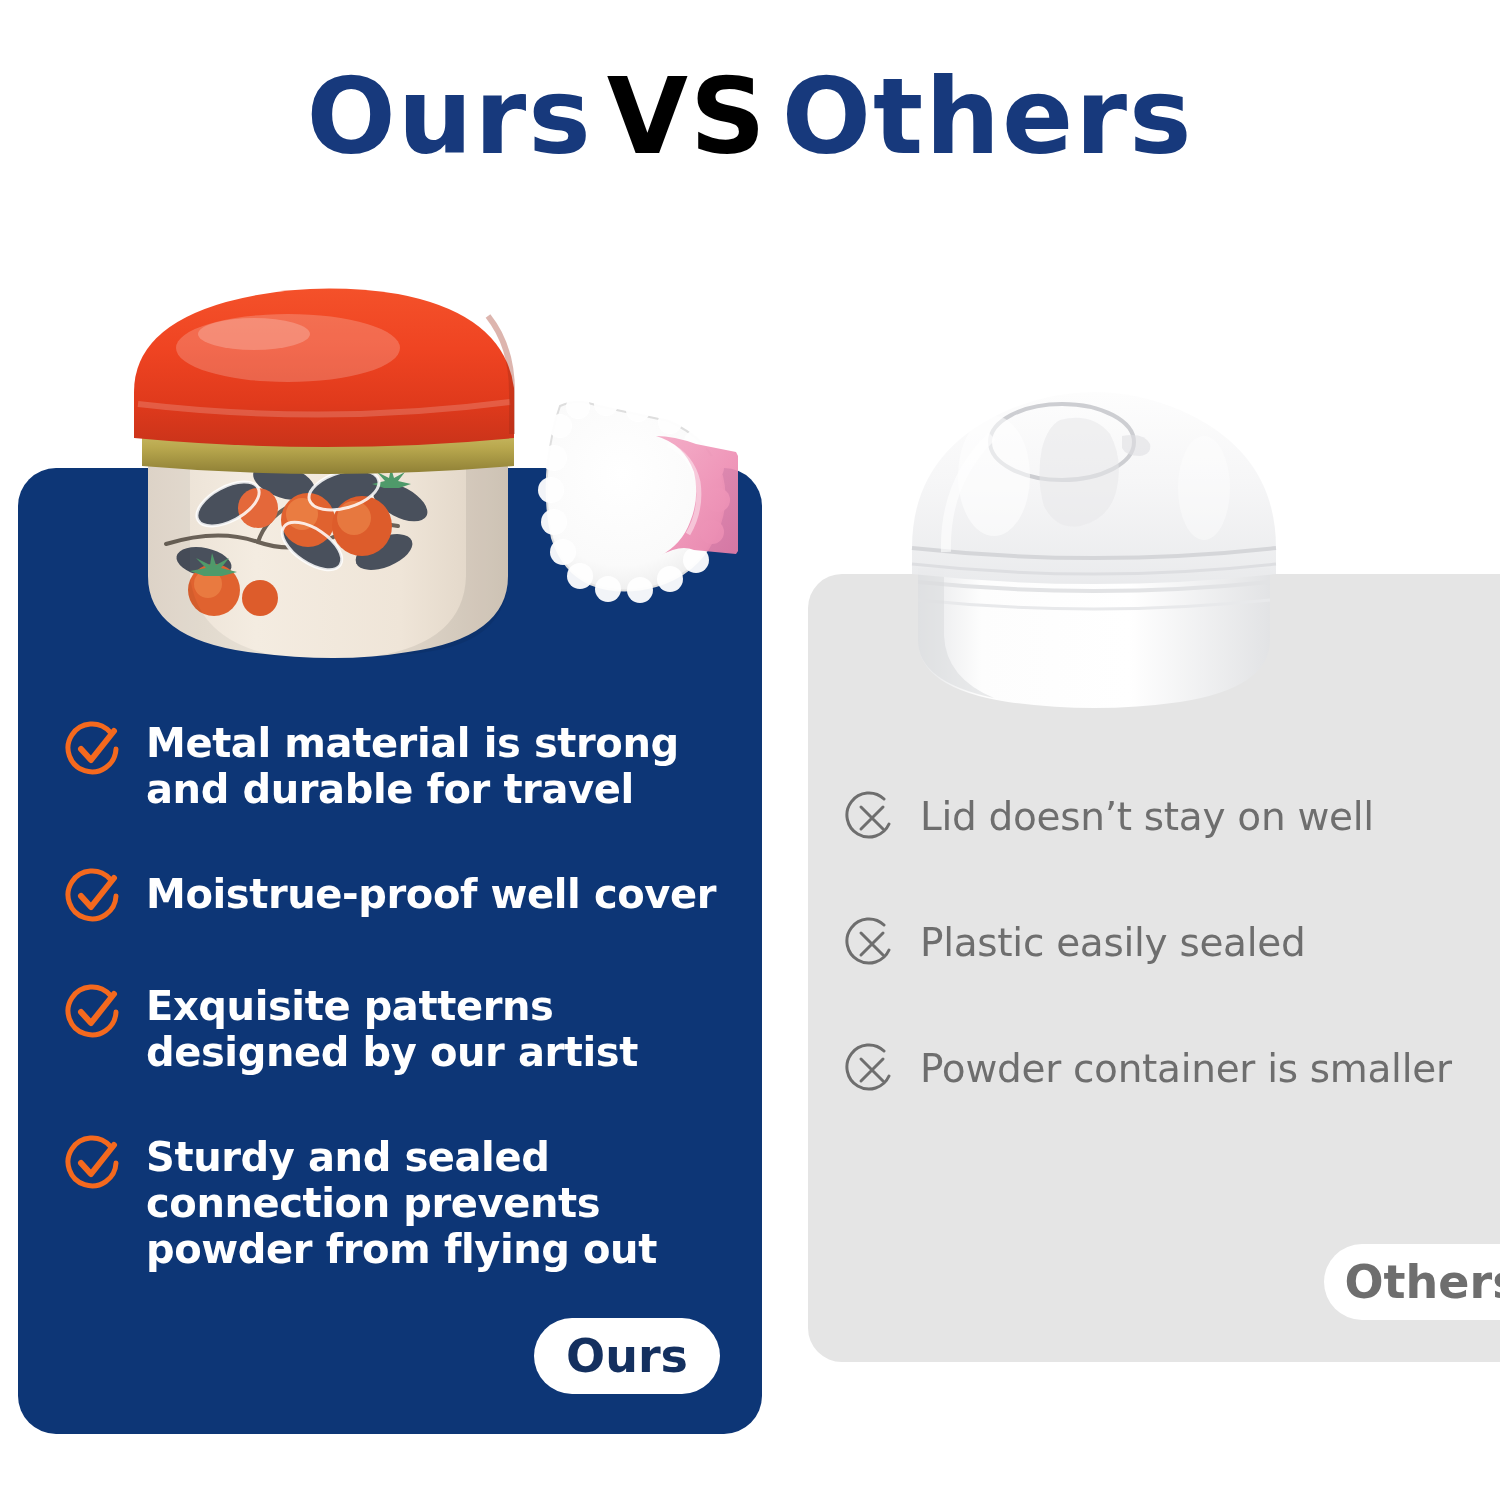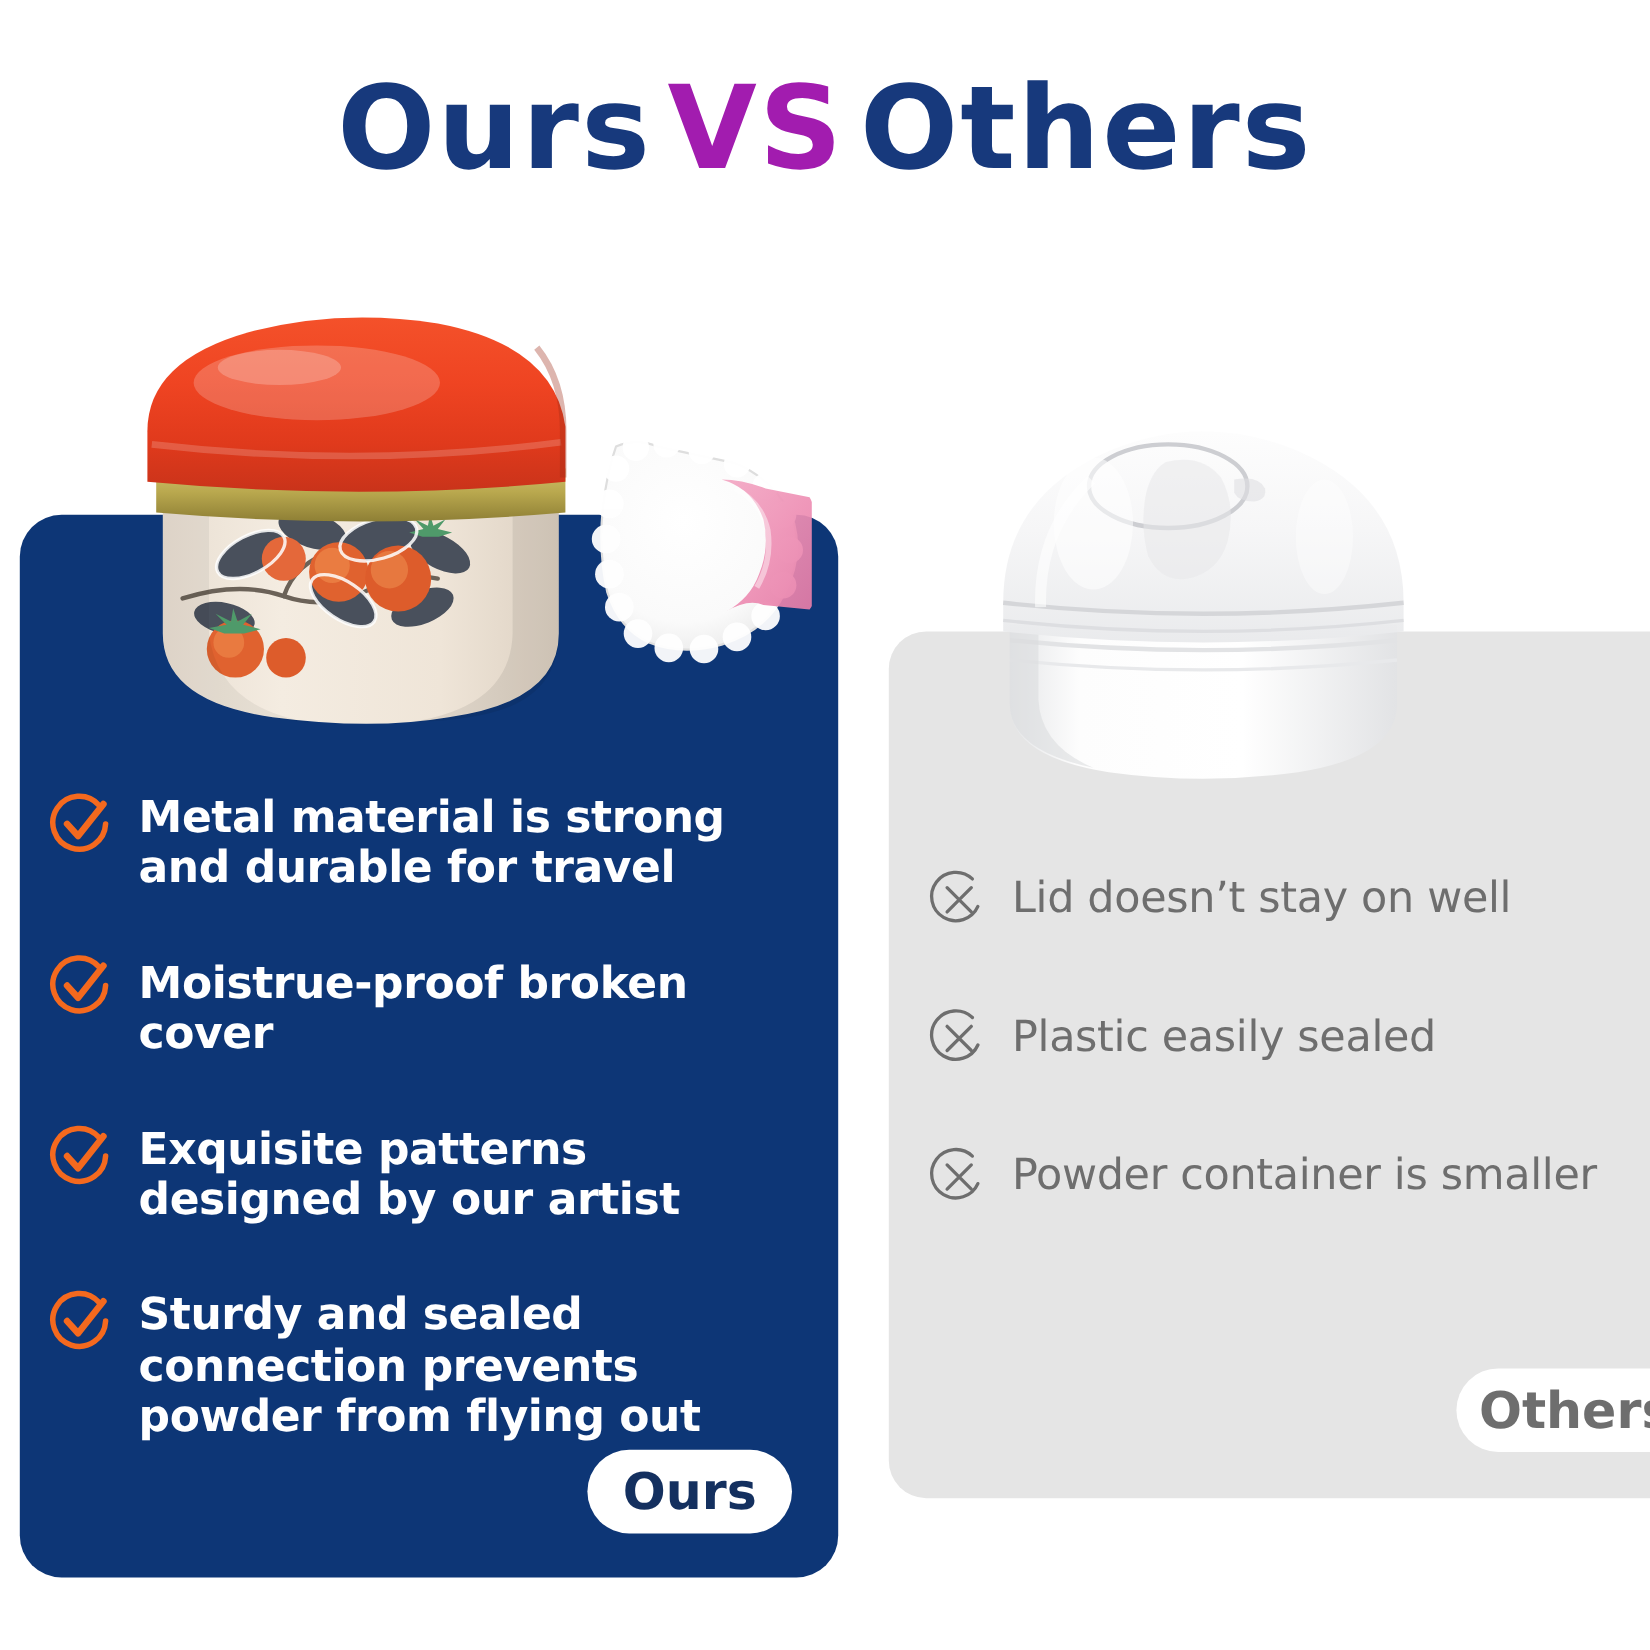--- a/index.html
+++ b/index.html
@@ -30,7 +30,7 @@
     line-height: 1.05;
   }
   #title .ours-word, #title .others-word { color: #17397c; }
-  #title .vs-word { color: #a21caf; margin: 0 14px; }
+  #title .vs-word { color: #000000; margin: 0 14px; }
 
   
   .panel {

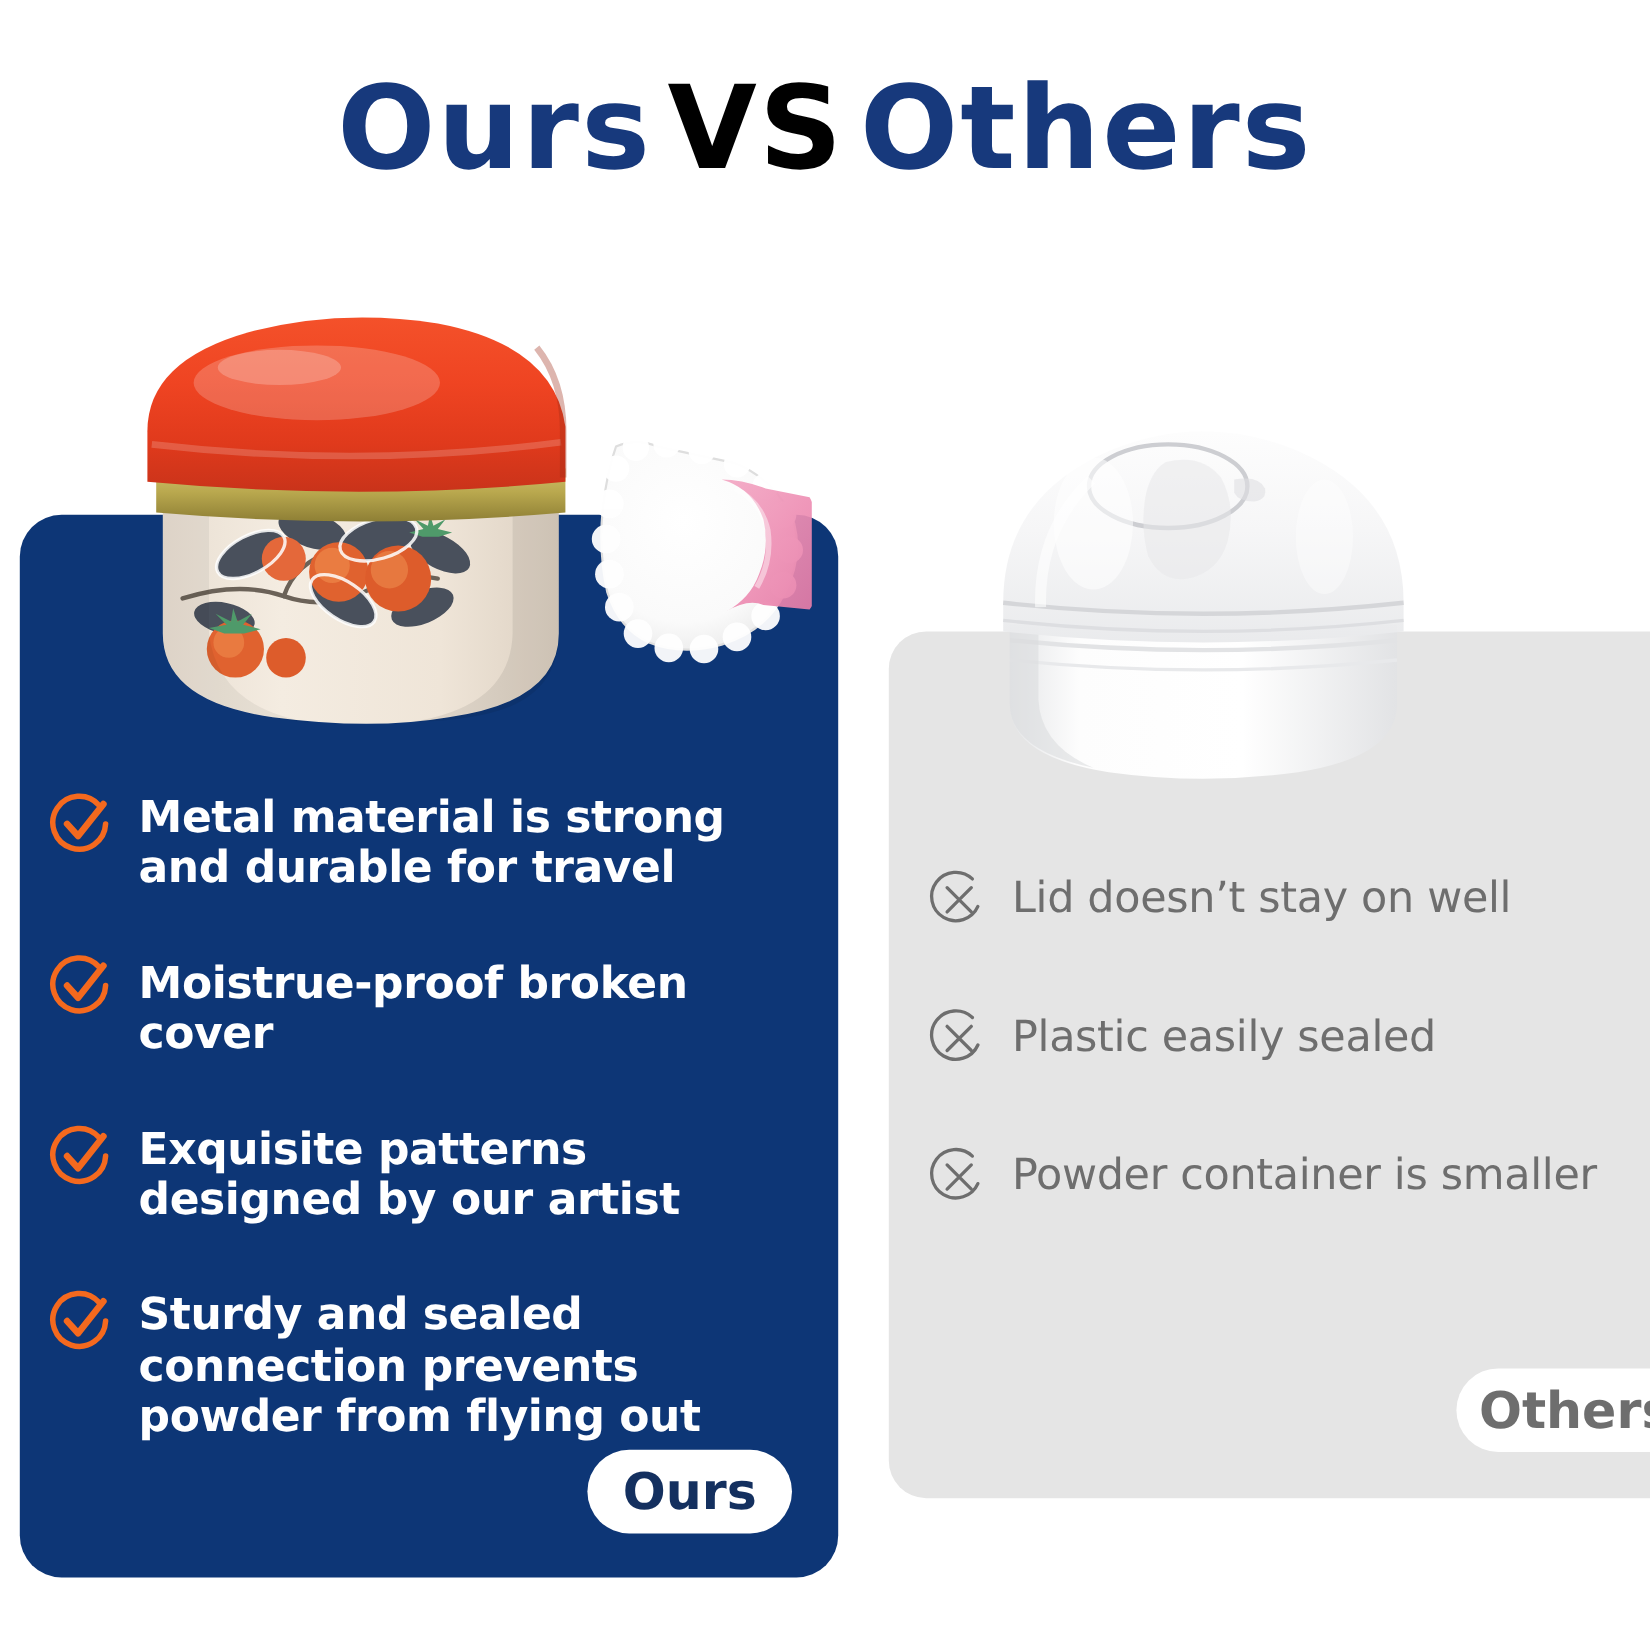--- a/index.html
+++ b/index.html
@@ -60,7 +60,7 @@
     left: 0;
     width: 100%;
   }
-  #ours-list { top: 250px; padding: 0 34px 0 26px; box-sizing: border-box; }
+  #ours-list { top: 250px; padding: 0 34px 0 46px; box-sizing: border-box; }
   #others-list { top: 216px; padding: 0 24px 0 36px; box-sizing: border-box; }
 
   .feature-row {

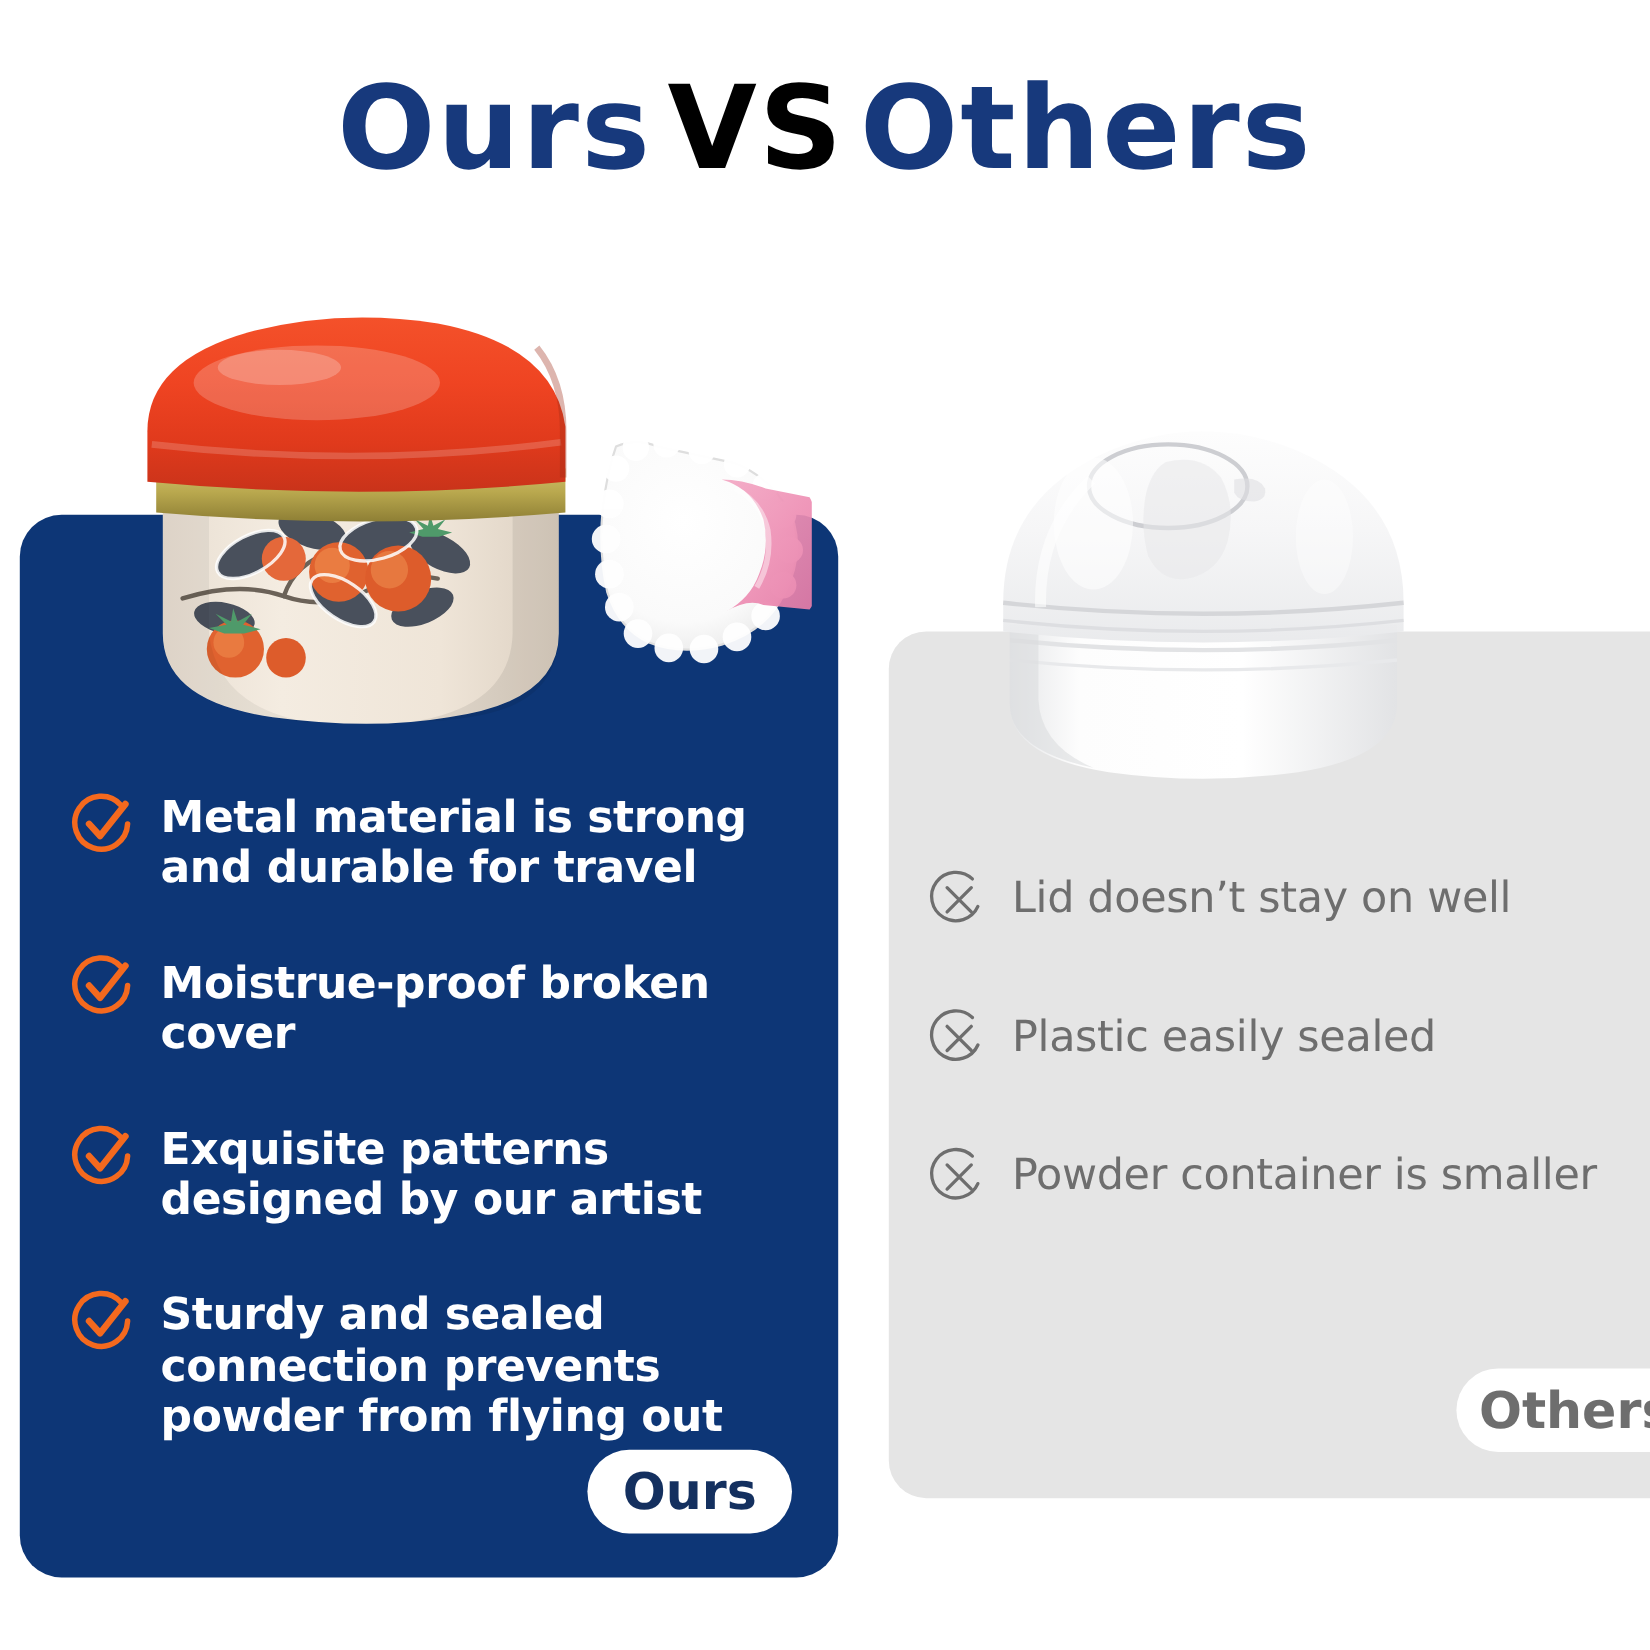--- a/index.html
+++ b/index.html
@@ -176,7 +176,7 @@
           <path d="M17 31 L27 42 L50 13" fill="none" stroke="#f4691e" stroke-width="6" stroke-linecap="round" stroke-linejoin="round"></path>
         </svg>
       </span>
-      <span class="feature-text">Moistrue-proof broken cover</span>
+      <span class="feature-text">Moistrue-proof well cover</span>
     </div>
 
     <div class="feature-row">

